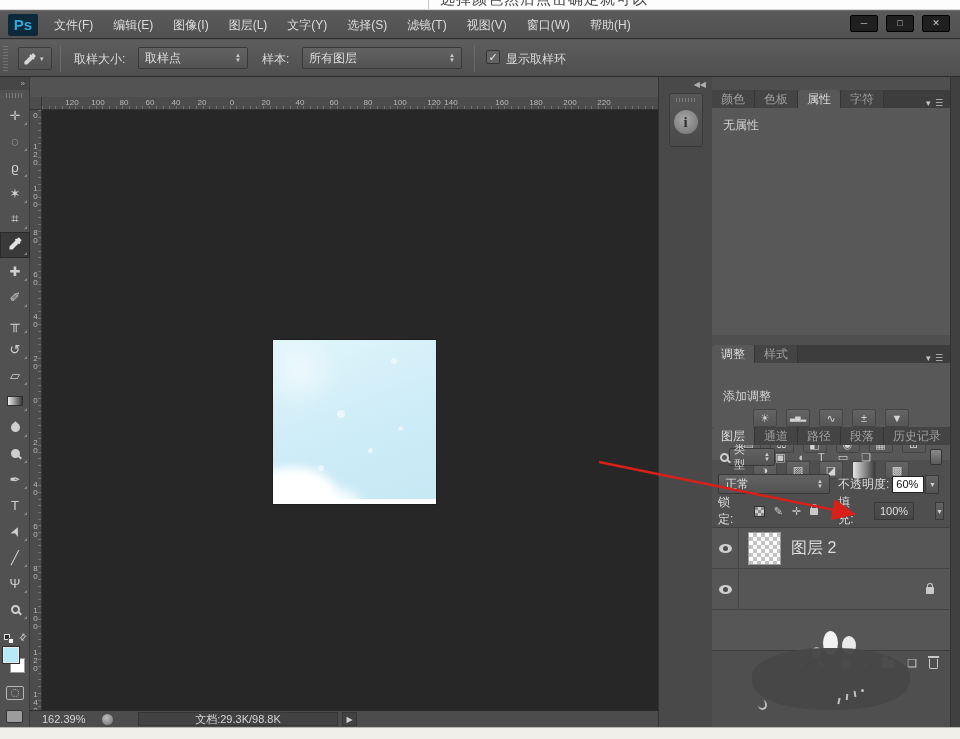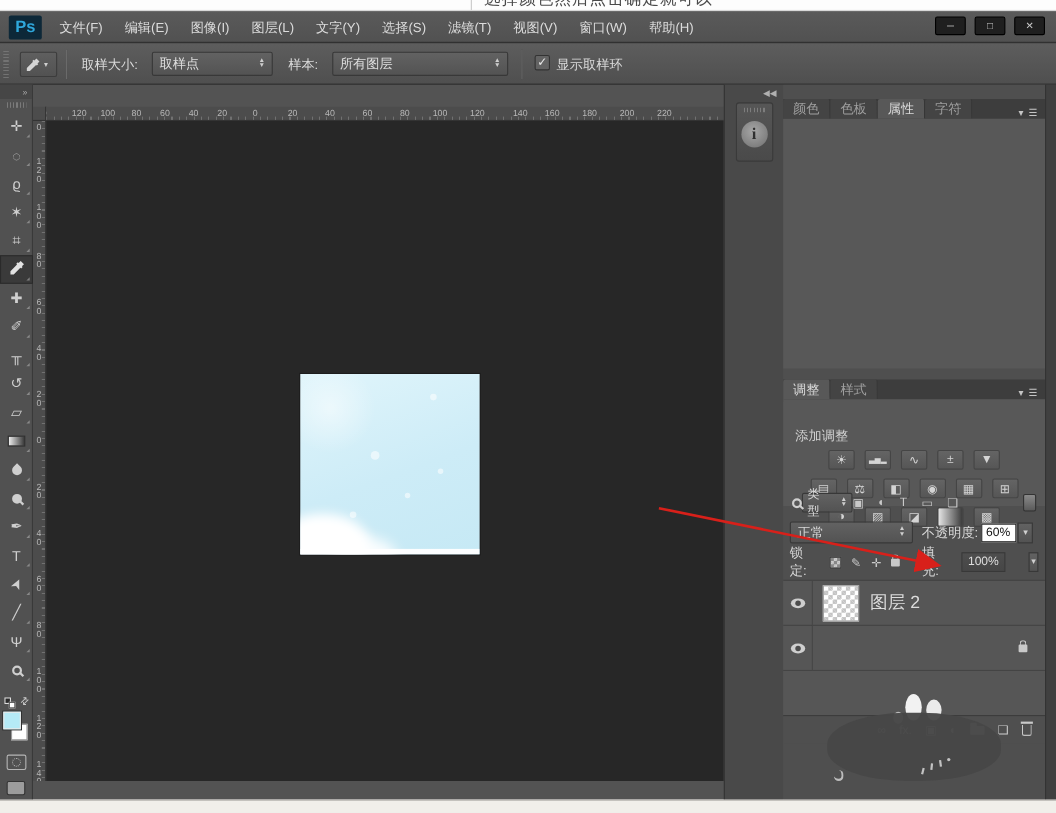--- a/index.html
+++ b/index.html
@@ -332,7 +332,7 @@
       <span class="hlab" style="left: 326px;">80</span>
       <span class="hlab" style="left: 358px;">100</span>
       <span class="hlab" style="left: 392px;">120</span>
-      <span class="hlab" style="left: 431px;">140</span>
+      <span class="hlab" style="left: 409px;">140</span>
       <span class="hlab" style="left: 460px;">160</span>
       <span class="hlab" style="left: 494px;">180</span>
       <span class="hlab" style="left: 528px;">200</span>

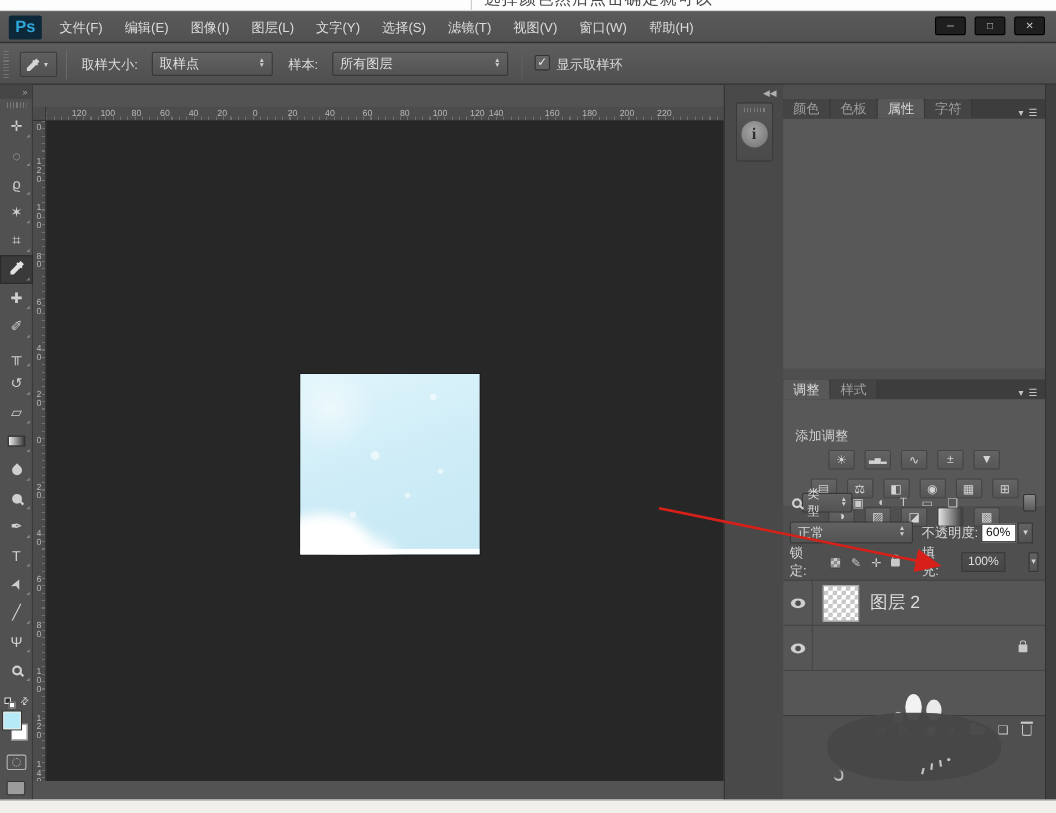--- a/index.html
+++ b/index.html
@@ -407,6 +407,7 @@
         <div class="pmenu">▾ ☰</div>
       </div>
     <div class="pbody" style="top:31px; height:227px">
+      <div class="props-text">无属性</div>
       <div class="props-foot">
         <span class="ic" style="right:30px">⊘</span>
         <span class="ic" style="right:10px; top:2px"><span class="i-trash"></span></span>

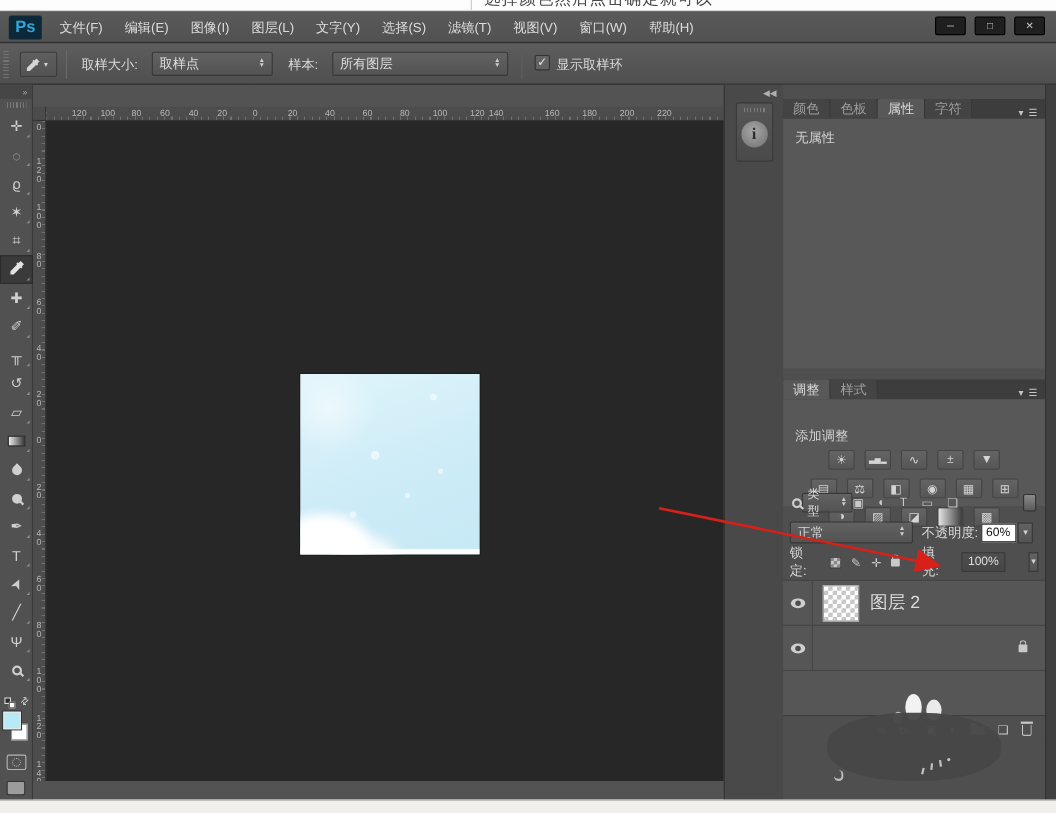--- a/index.html
+++ b/index.html
@@ -447,6 +447,14 @@
         </div>
     </div>
 
+    <div class="tabrow" style="top:350px" id="layers-tabs">
+        <div class="ptab active">图层</div>
+        <div class="ptab">通道</div>
+        <div class="ptab">路径</div>
+        <div class="ptab">段落</div>
+        <div class="ptab">历史记录</div>
+        <div class="pmenu">▾ ☰</div>
+      </div>
     <div class="filter-row">
       <span class="i-magnifier"></span>
       <span class="kind-box">

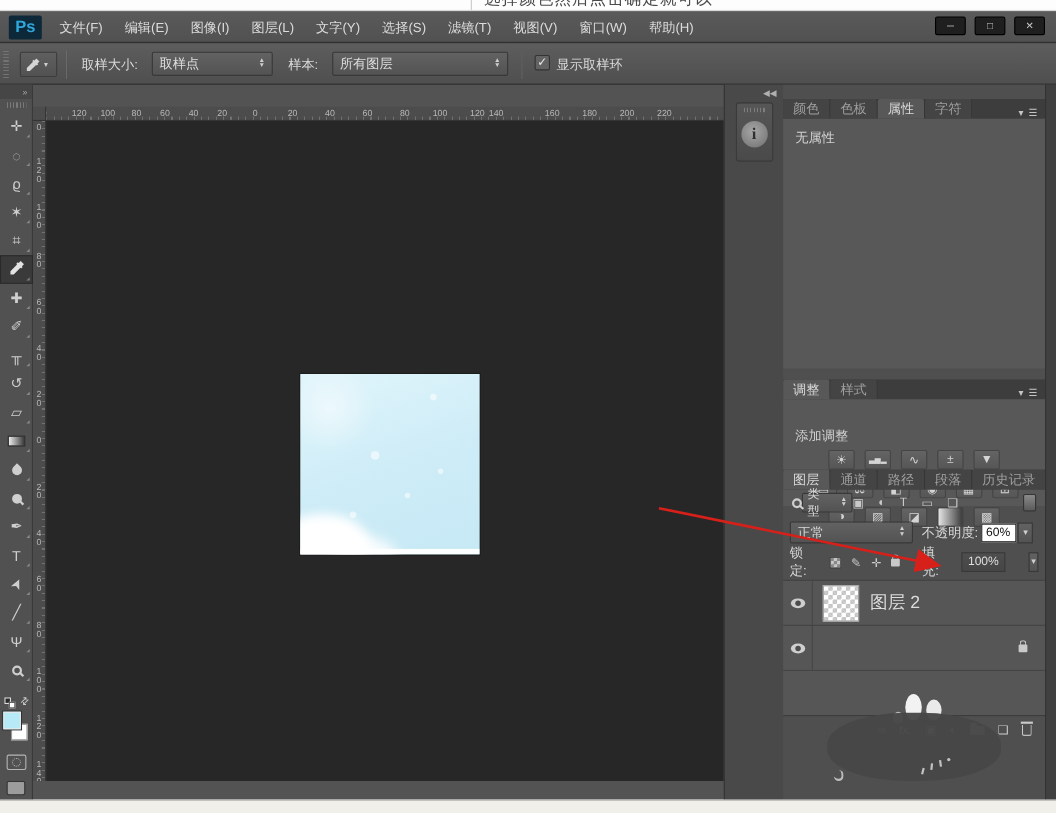--- a/index.html
+++ b/index.html
@@ -388,6 +388,12 @@
     </div>
   </div>
 
+  <div id="statusbar" class="abs">
+    <span class="zoomtxt">162.39%</span>
+    <span class="sicon"></span>
+    <span class="docbox">文档:29.3K/98.8K</span>
+    <span class="expand">▶</span>
+  </div>
 
   <div id="dockstrip" class="abs">
     <div class="collapse">◀◀</div>

